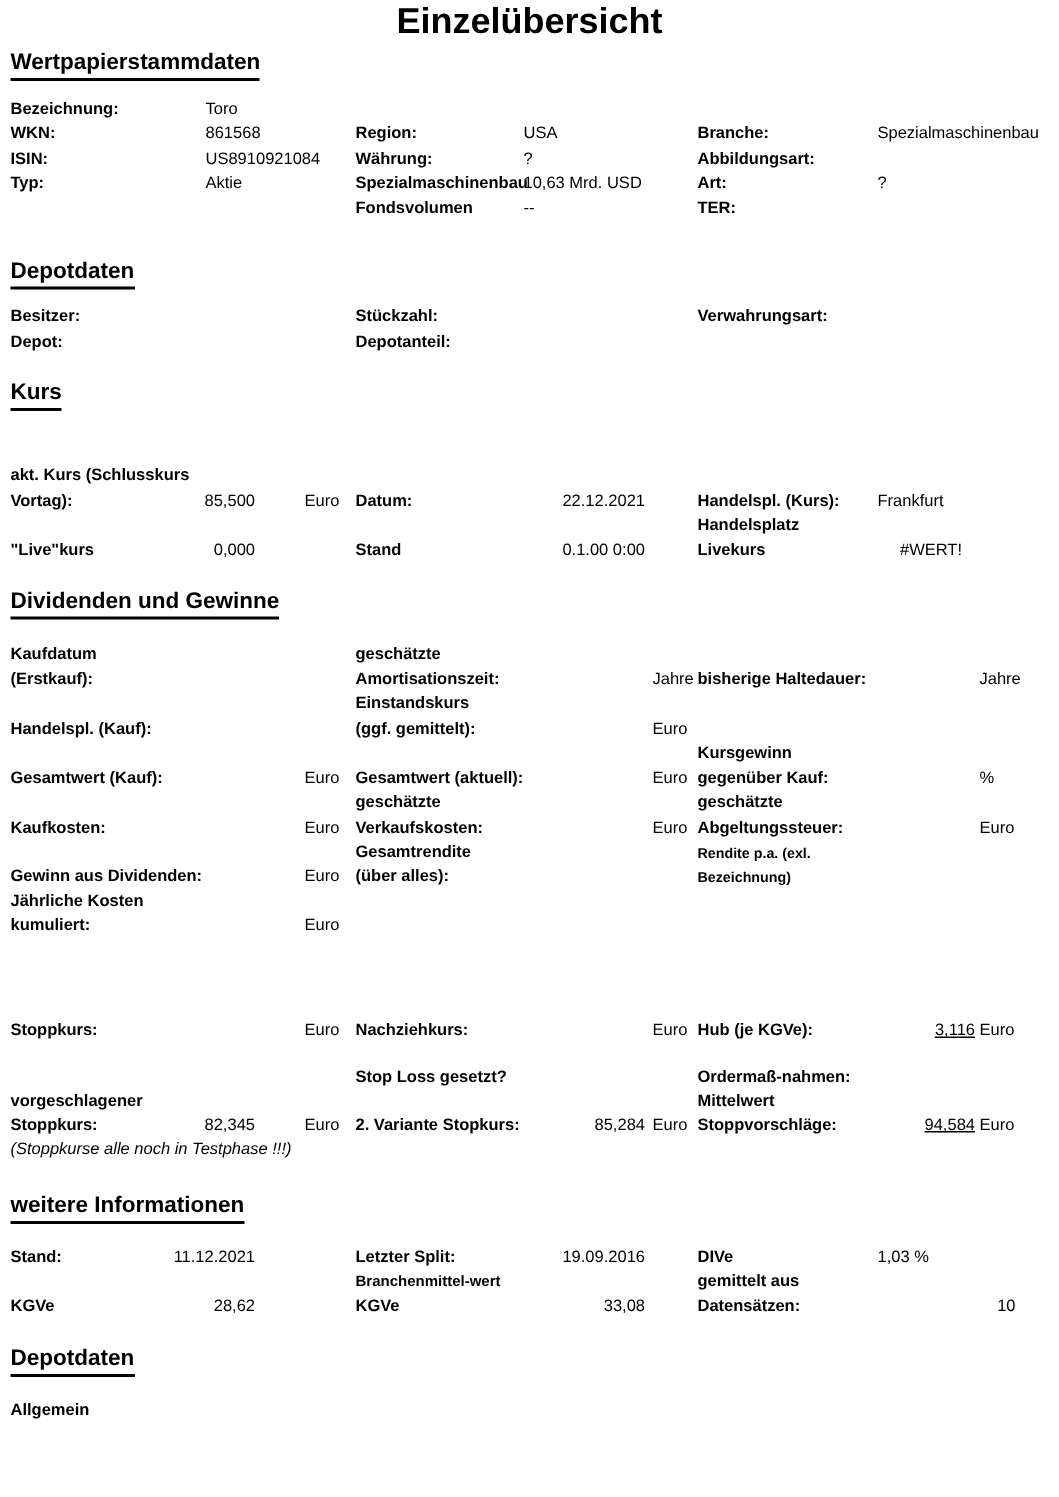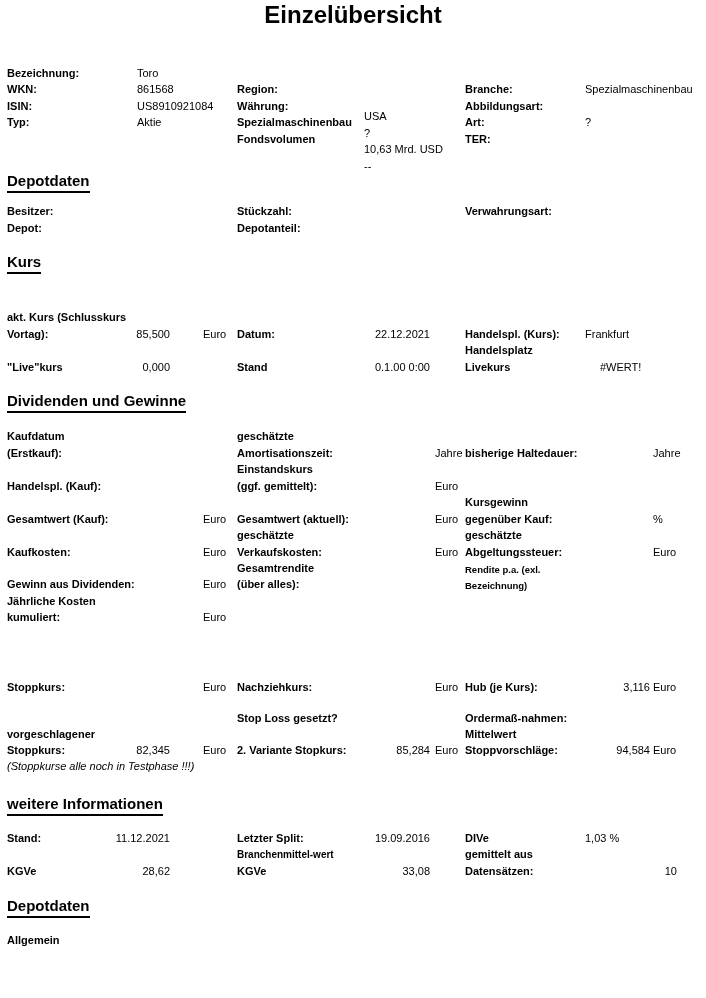--- a/index.html
+++ b/index.html
@@ -28,6 +28,7 @@
 
   <div class="title">Einzelübersicht</div>
 
+  <div class="sec" style="top:33px">Wertpapierstammdaten</div>
   <span class="t b lblA" style="top:67px">Bezeichnung:</span>
   <span class="t valA" style="top:67px">Toro</span>
   <span class="t b lblA" style="top:83px">WKN:</span>

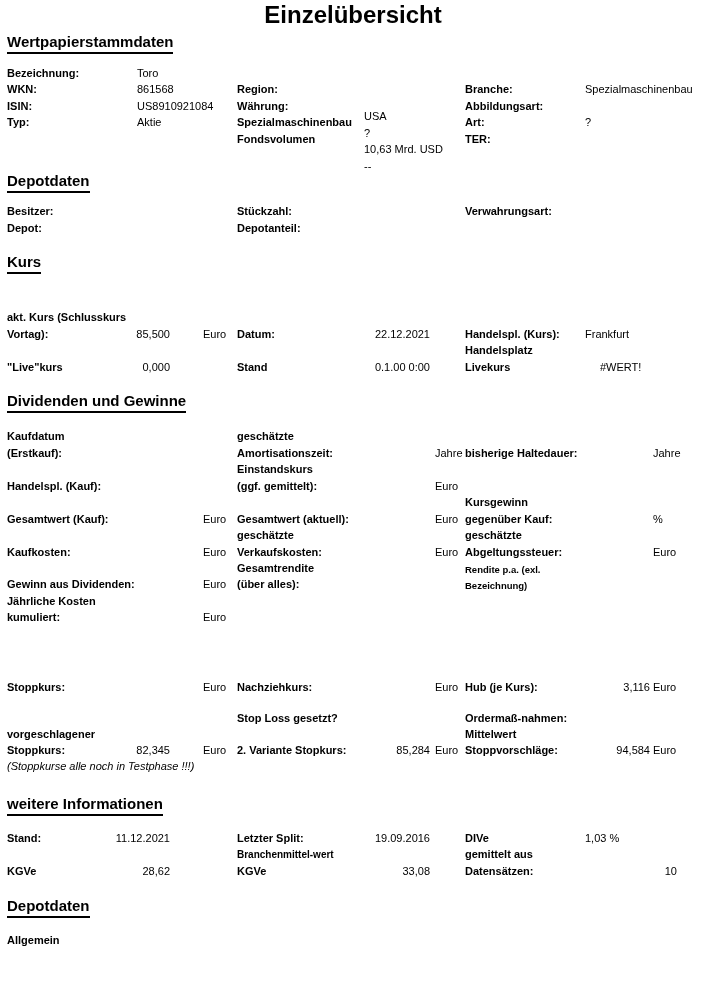--- a/index.html
+++ b/index.html
@@ -15,7 +15,7 @@
   .sec{position:absolute;left:7px;font-size:15px;line-height:18px;font-weight:bold;
        border-bottom:2px solid #000;padding-bottom:1px;}
   .lblA{left:7px;}   .valA{left:137px;} .unitA{left:203px;}
-  .lblB{left:237px;} .valB{left:364px;margin-top:27px;} .unitB{left:435px;}
+  .lblB{left:237px;} .valB{left:349px;} .unitB{left:435px;}
   .lblC{left:465px;} .valC{left:585px;} .unitC{left:653px;}
   .numA{right:536px;text-align:right;}
   .numB{right:276px;text-align:right;}

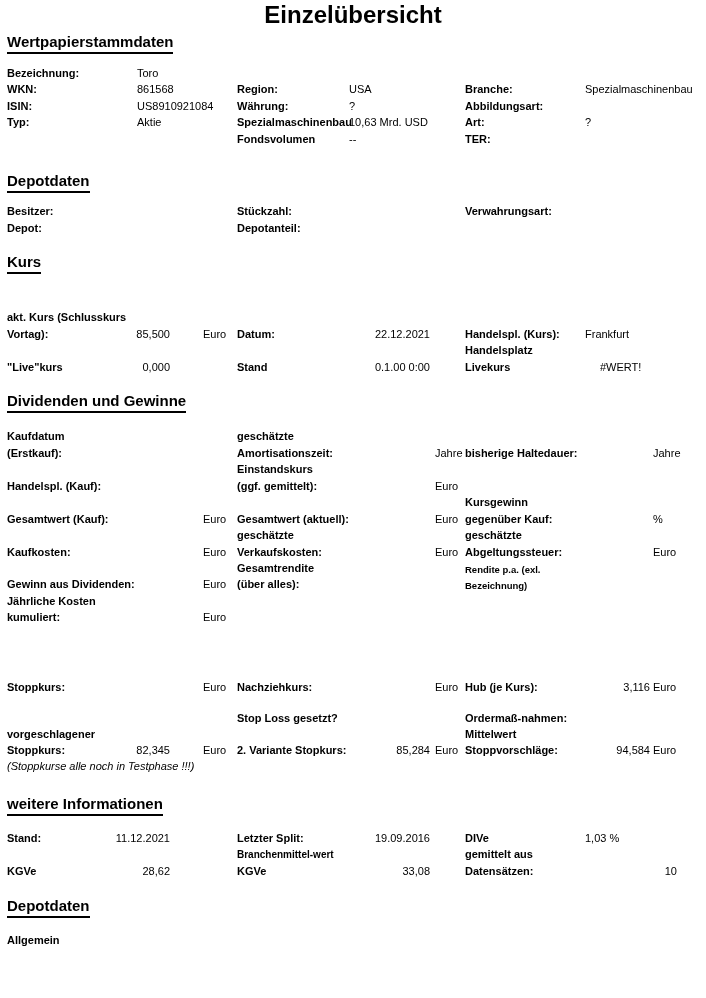--- a/index.html
+++ b/index.html
@@ -117,7 +117,7 @@
   <span class="t unitA" style="top:681px">Euro</span>
   <span class="t b lblB" style="top:681px">Nachziehkurs:</span>
   <span class="t unitB" style="top:681px">Euro</span>
-  <span class="t b lblC" style="top:681px">Hub (je Kurs):</span>
+  <span class="t b lblC" style="top:681px">Hub (je KGVe):</span>
   <span class="t numC" style="top:681px">3,116</span>
   <span class="t unitC" style="top:681px">Euro</span>
   <span class="t b lblB" style="top:712px">Stop Loss gesetzt?</span>

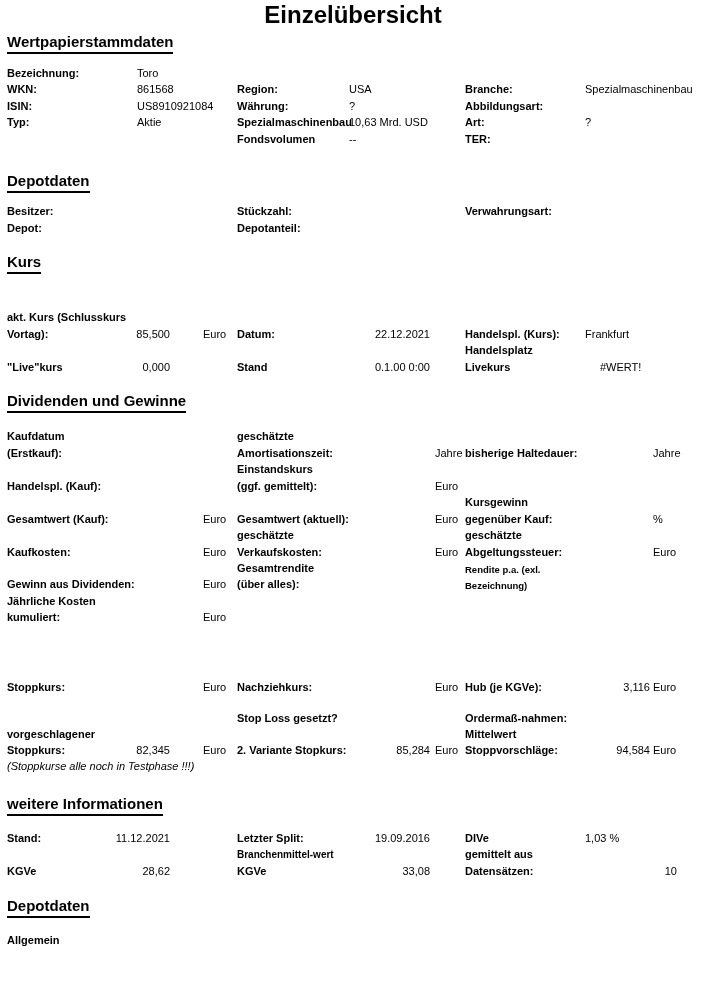--- a/index.html
+++ b/index.html
@@ -19,7 +19,7 @@
   .lblC{left:465px;} .valC{left:585px;} .unitC{left:653px;}
   .numA{right:536px;text-align:right;}
   .numB{right:276px;text-align:right;}
-  .numC{right:56px;text-align:right;}
+  .numC{right:56px;text-align:right;text-decoration:underline;}
 </style>
 </head>
 <body>

